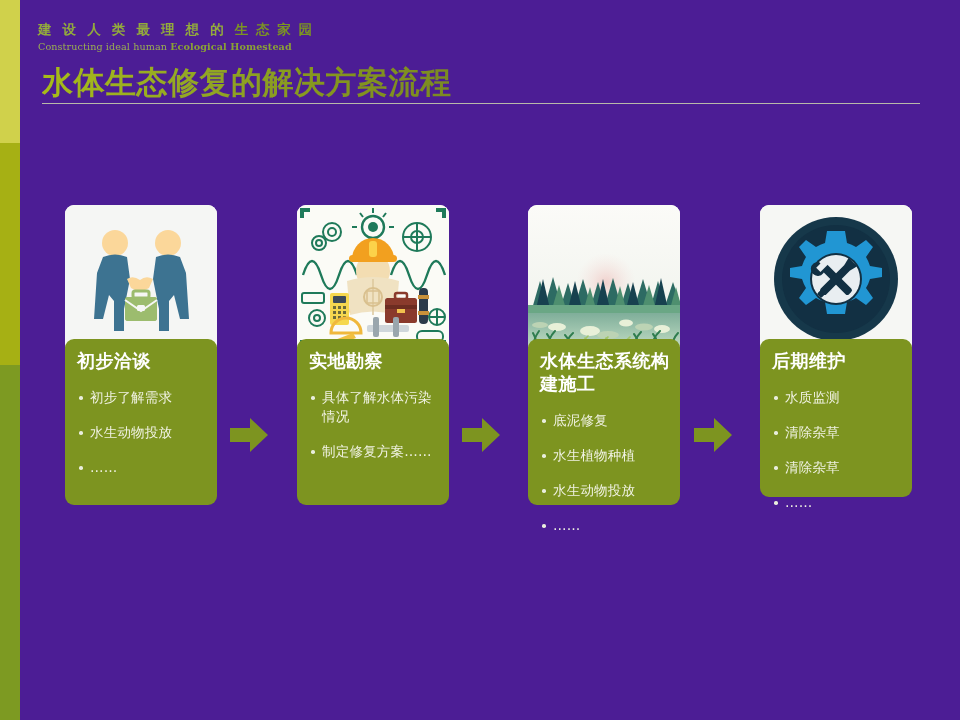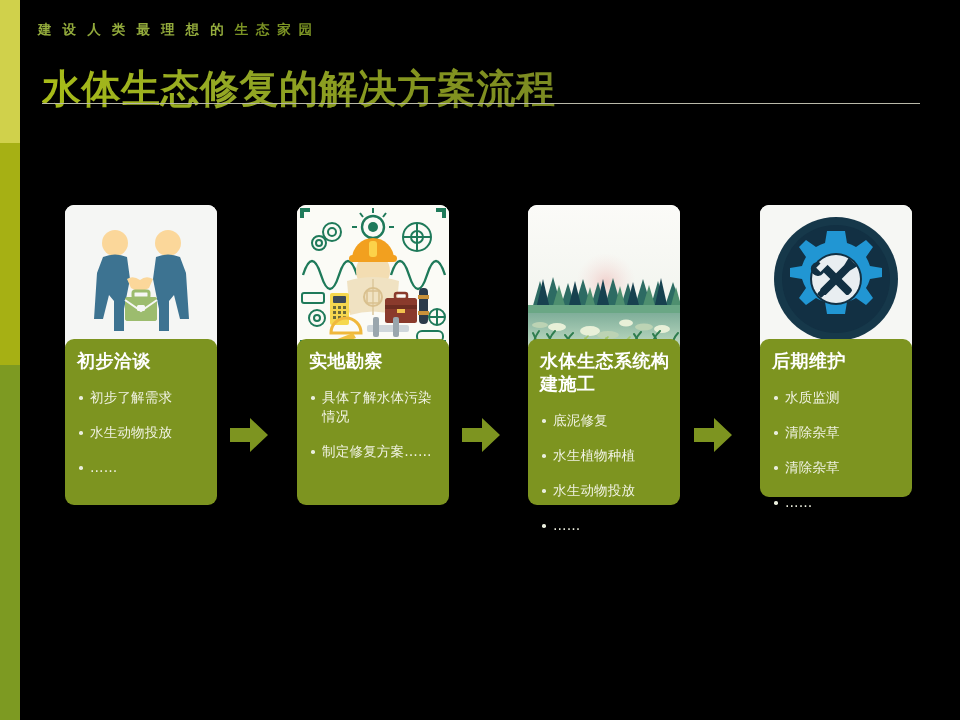--- a/index.html
+++ b/index.html
@@ -10,7 +10,7 @@
     overflow:hidden;
     position:relative;
   }
-  .slide{position:relative;width:960px;height:720px;background:#000000;overflow:hidden;}
+  .slide{position:relative;width:960px;height:720px;background:#4c1d95;overflow:hidden;}
 
   
   .edge{position:absolute;left:0;top:0;width:20px;height:720px;}

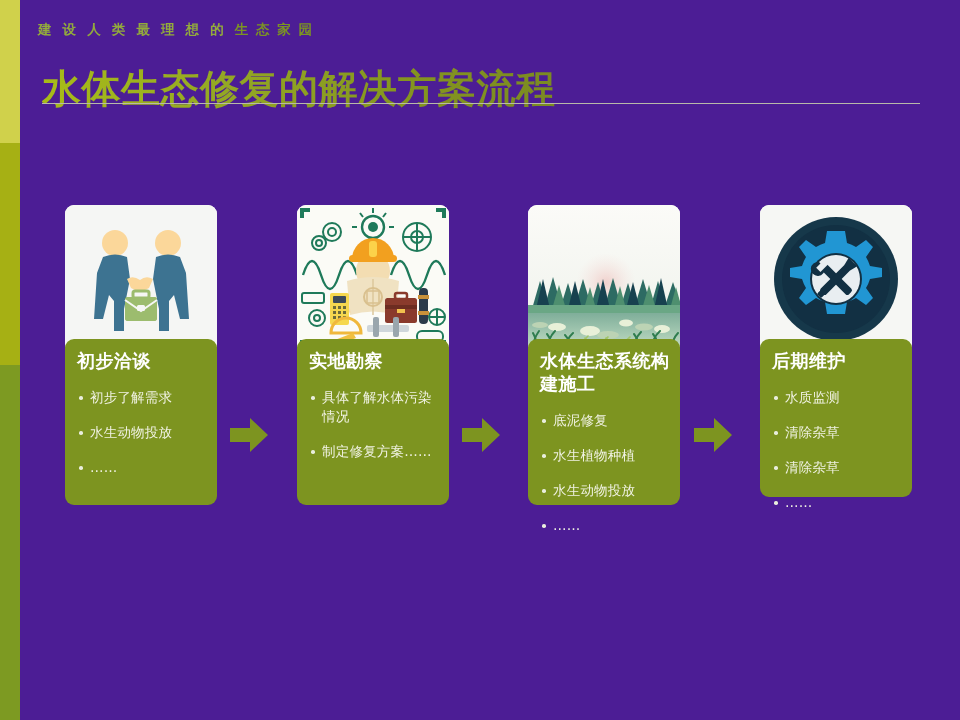--- a/index.html
+++ b/index.html
@@ -99,6 +99,7 @@
 
   <div class="logo">
     <div class="logo-cn"><span>建 设 人 类 最 理 想 的 </span><span class="strong">生 态 家 园</span></div>
+    <div class="logo-en"><span>Constructing ideal human </span><span class="strong">Ecological Homestead</span></div>
   </div>
 
   <div class="title">水体生态修复的解决方案流程</div>

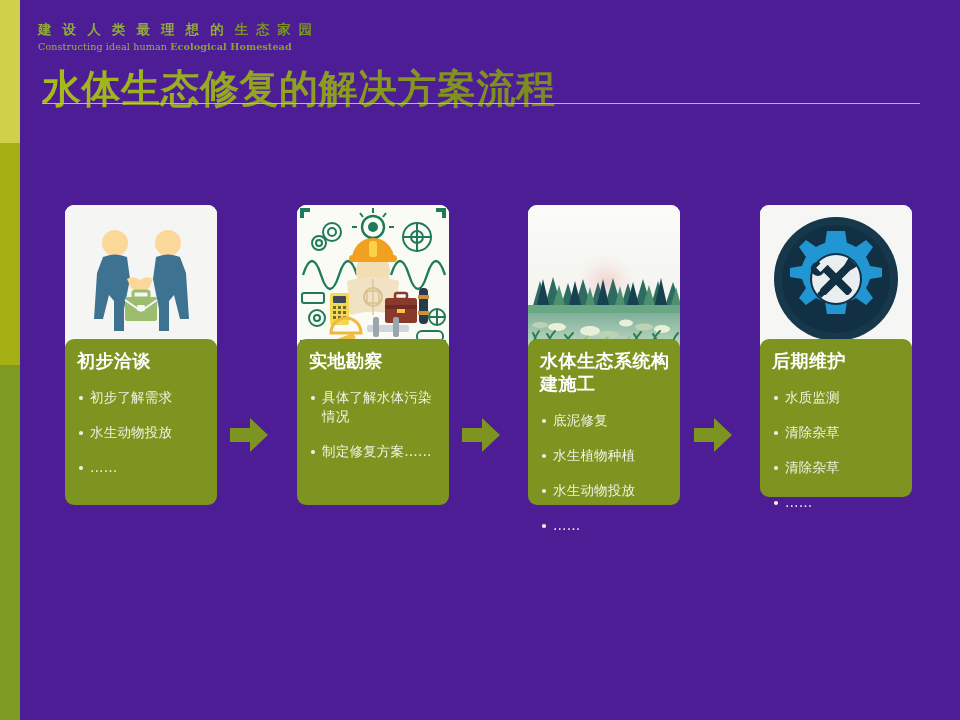--- a/index.html
+++ b/index.html
@@ -29,7 +29,7 @@
   
   .title{
     position:absolute;left:42px;top:62px;
-    font-size:39px;font-weight:800;letter-spacing:.5px;
+    font-size:31px;font-weight:800;letter-spacing:.5px;
     background:linear-gradient(90deg,#a8bc18 0%,#94a824 35%,#85961f 70%,#7b8a22 100%);
     -webkit-background-clip:text;background-clip:text;
     color:transparent;-webkit-text-fill-color:transparent;

